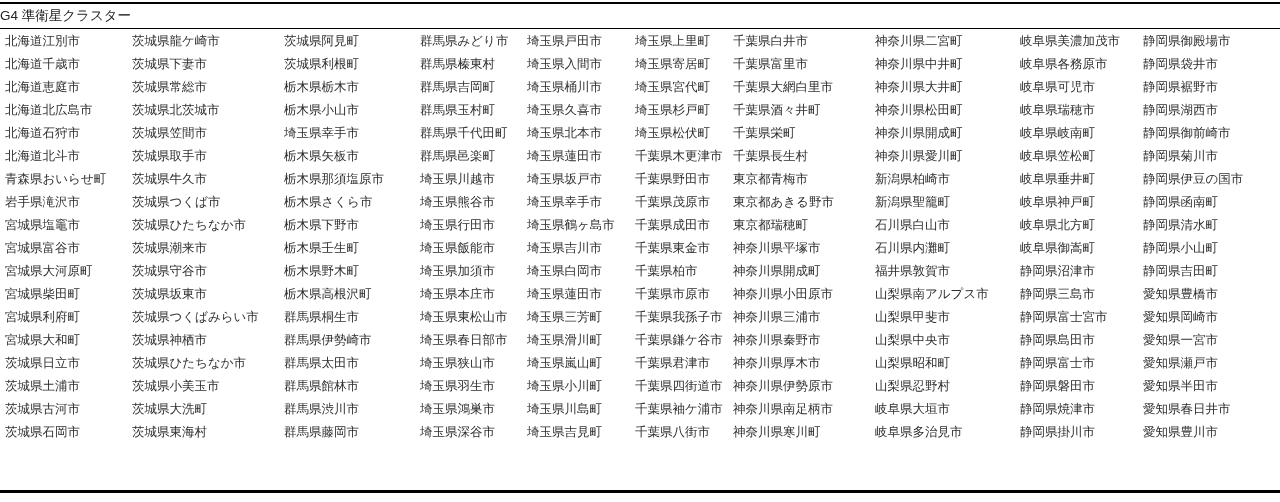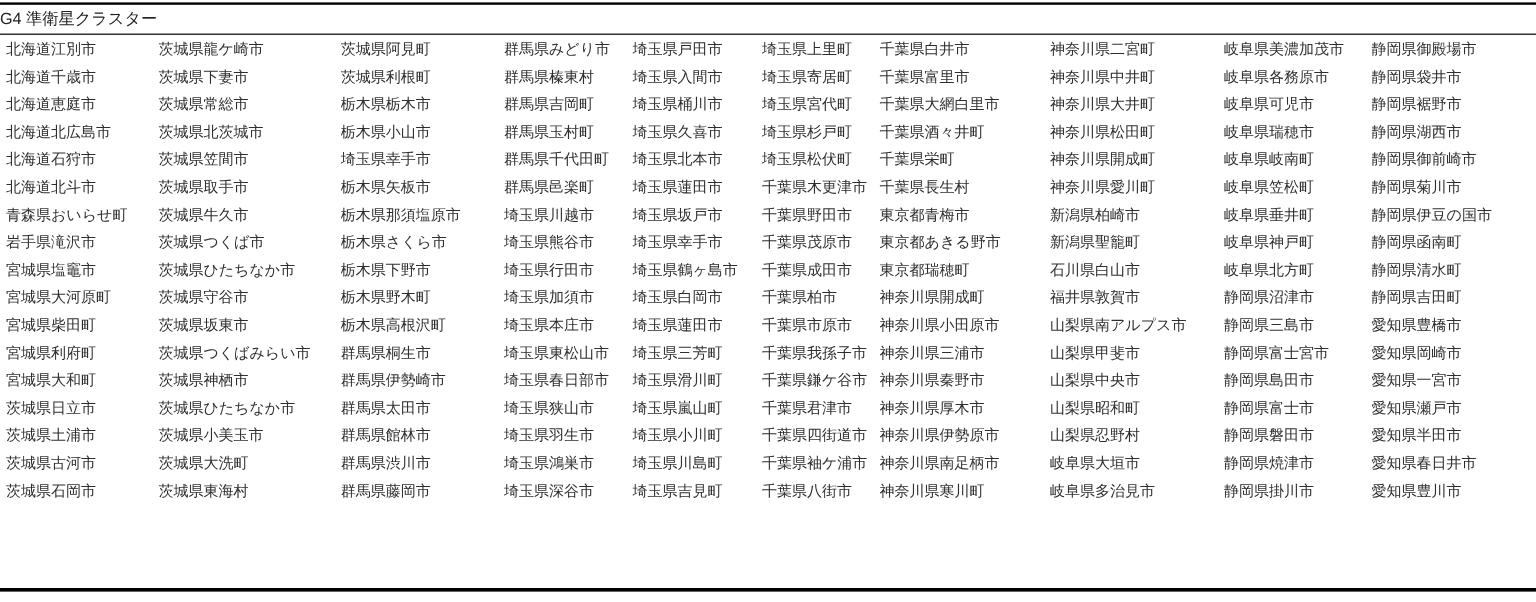--- a/index.html
+++ b/index.html
@@ -199,6 +199,18 @@
           <td>静岡県清水町</td>
         </tr>
         <tr>
+          <td>宮城県富谷市</td>
+          <td>茨城県潮来市</td>
+          <td>栃木県壬生町</td>
+          <td>埼玉県飯能市</td>
+          <td>埼玉県吉川市</td>
+          <td>千葉県東金市</td>
+          <td>神奈川県平塚市</td>
+          <td>石川県内灘町</td>
+          <td>岐阜県御嵩町</td>
+          <td>静岡県小山町</td>
+        </tr>
+        <tr>
           <td>宮城県大河原町</td>
           <td>茨城県守谷市</td>
           <td>栃木県野木町</td>

